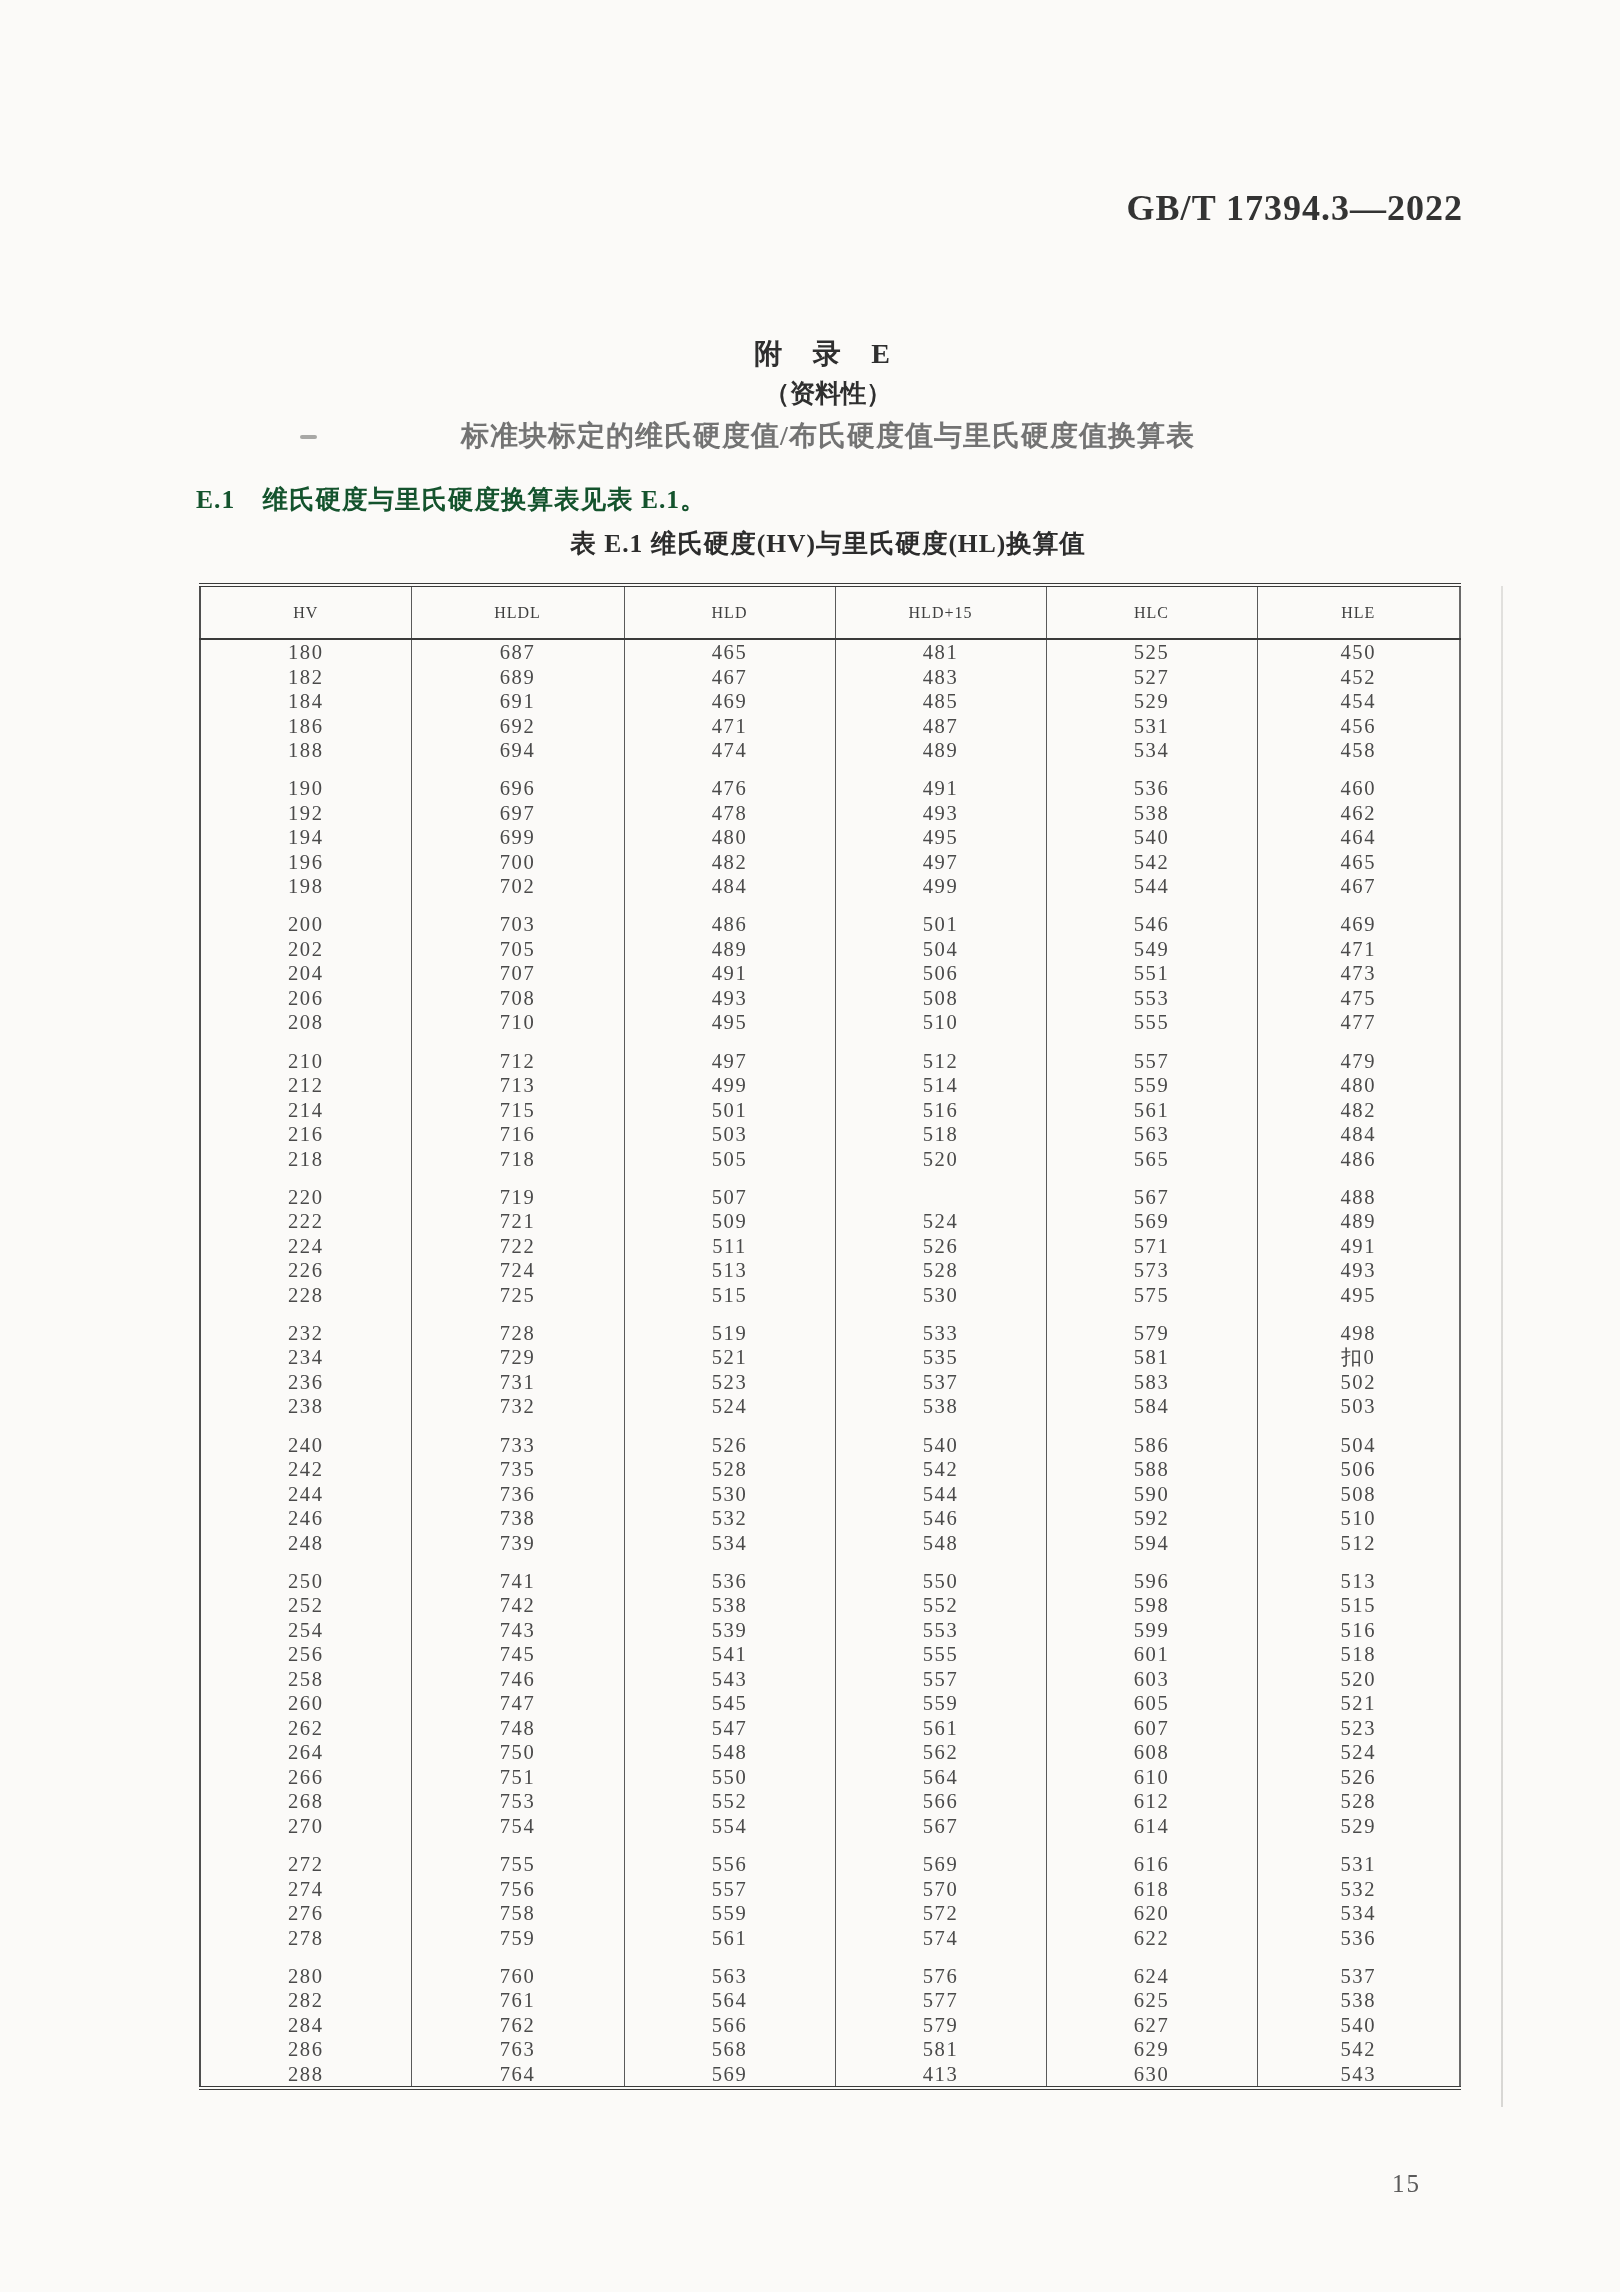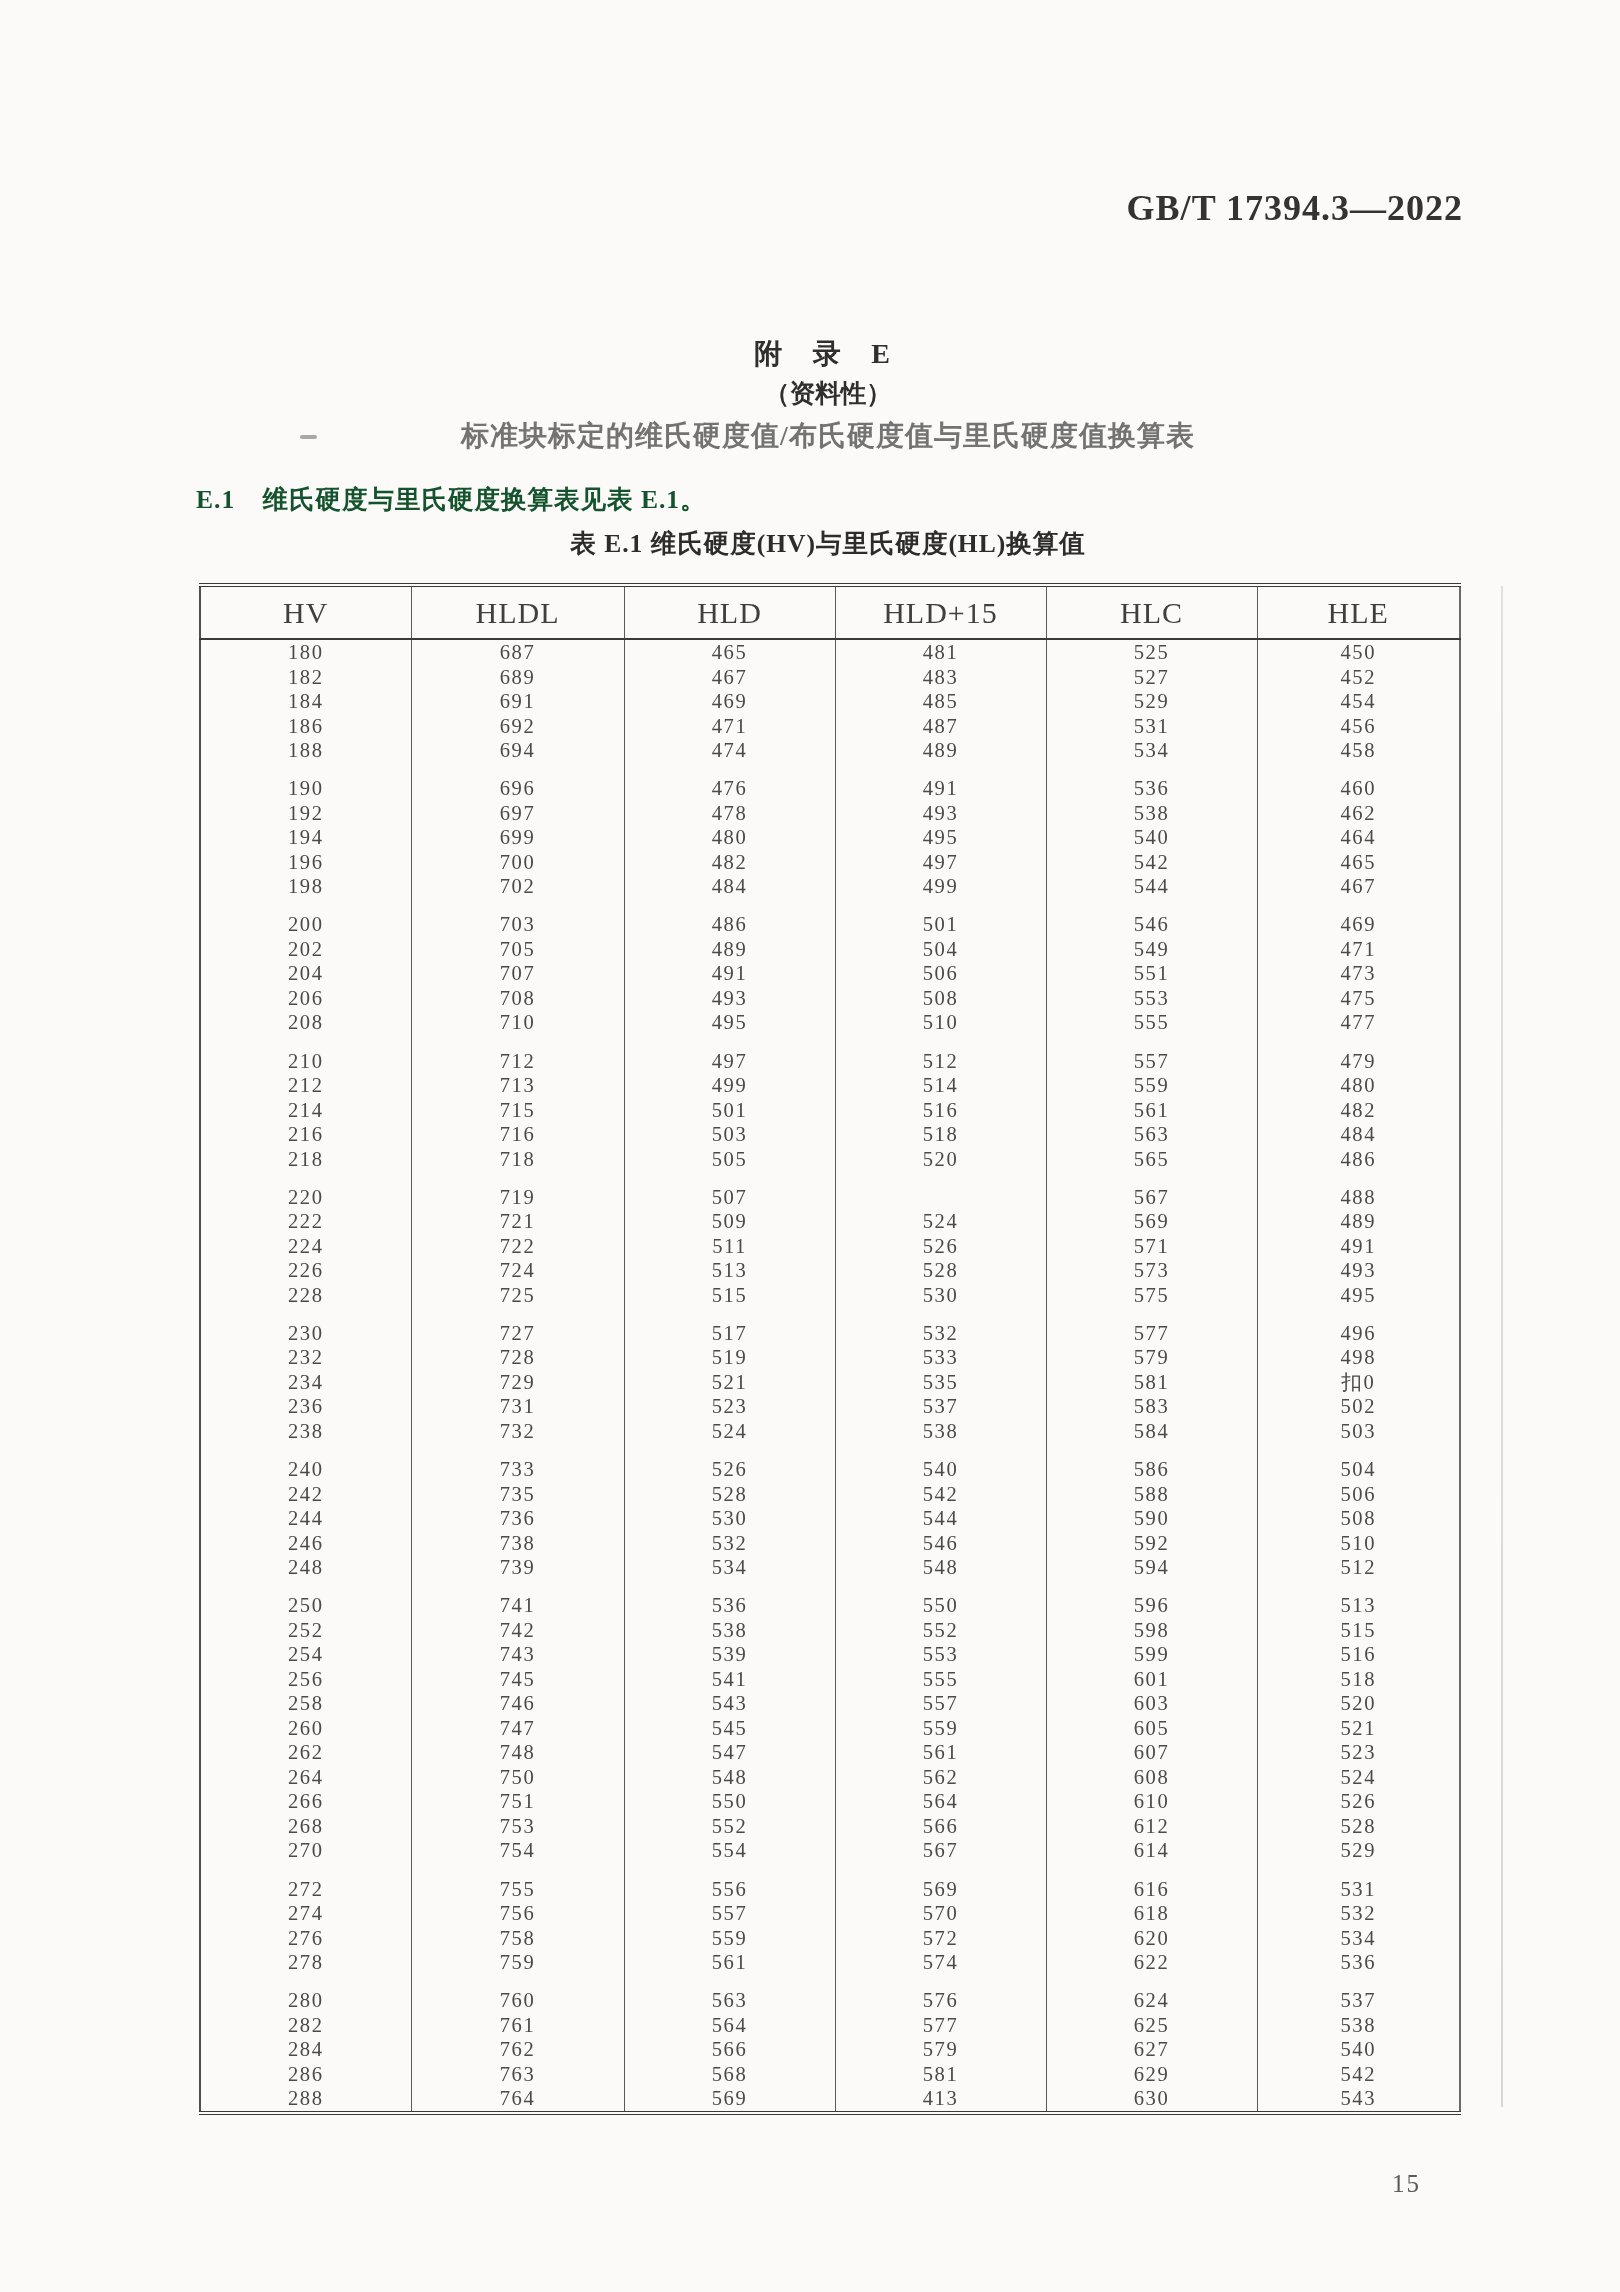--- a/index.html
+++ b/index.html
@@ -38,7 +38,7 @@
   col.c1{width:211px}col.c2{width:213px}col.c3{width:211px}
   col.c4{width:211px}col.c5{width:211px}col.c6{width:203px}
   .conv th{
-    height:49px;font-size:30px;font-weight:400;letter-spacing:1px;
+    height:49px;font-size:16px;font-weight:400;letter-spacing:1px;
     color:#3f3f3f;text-align:center;vertical-align:middle;
     border-bottom:2.9px solid #3a3a3a;border-left:1px solid #5a5a5a;
   }

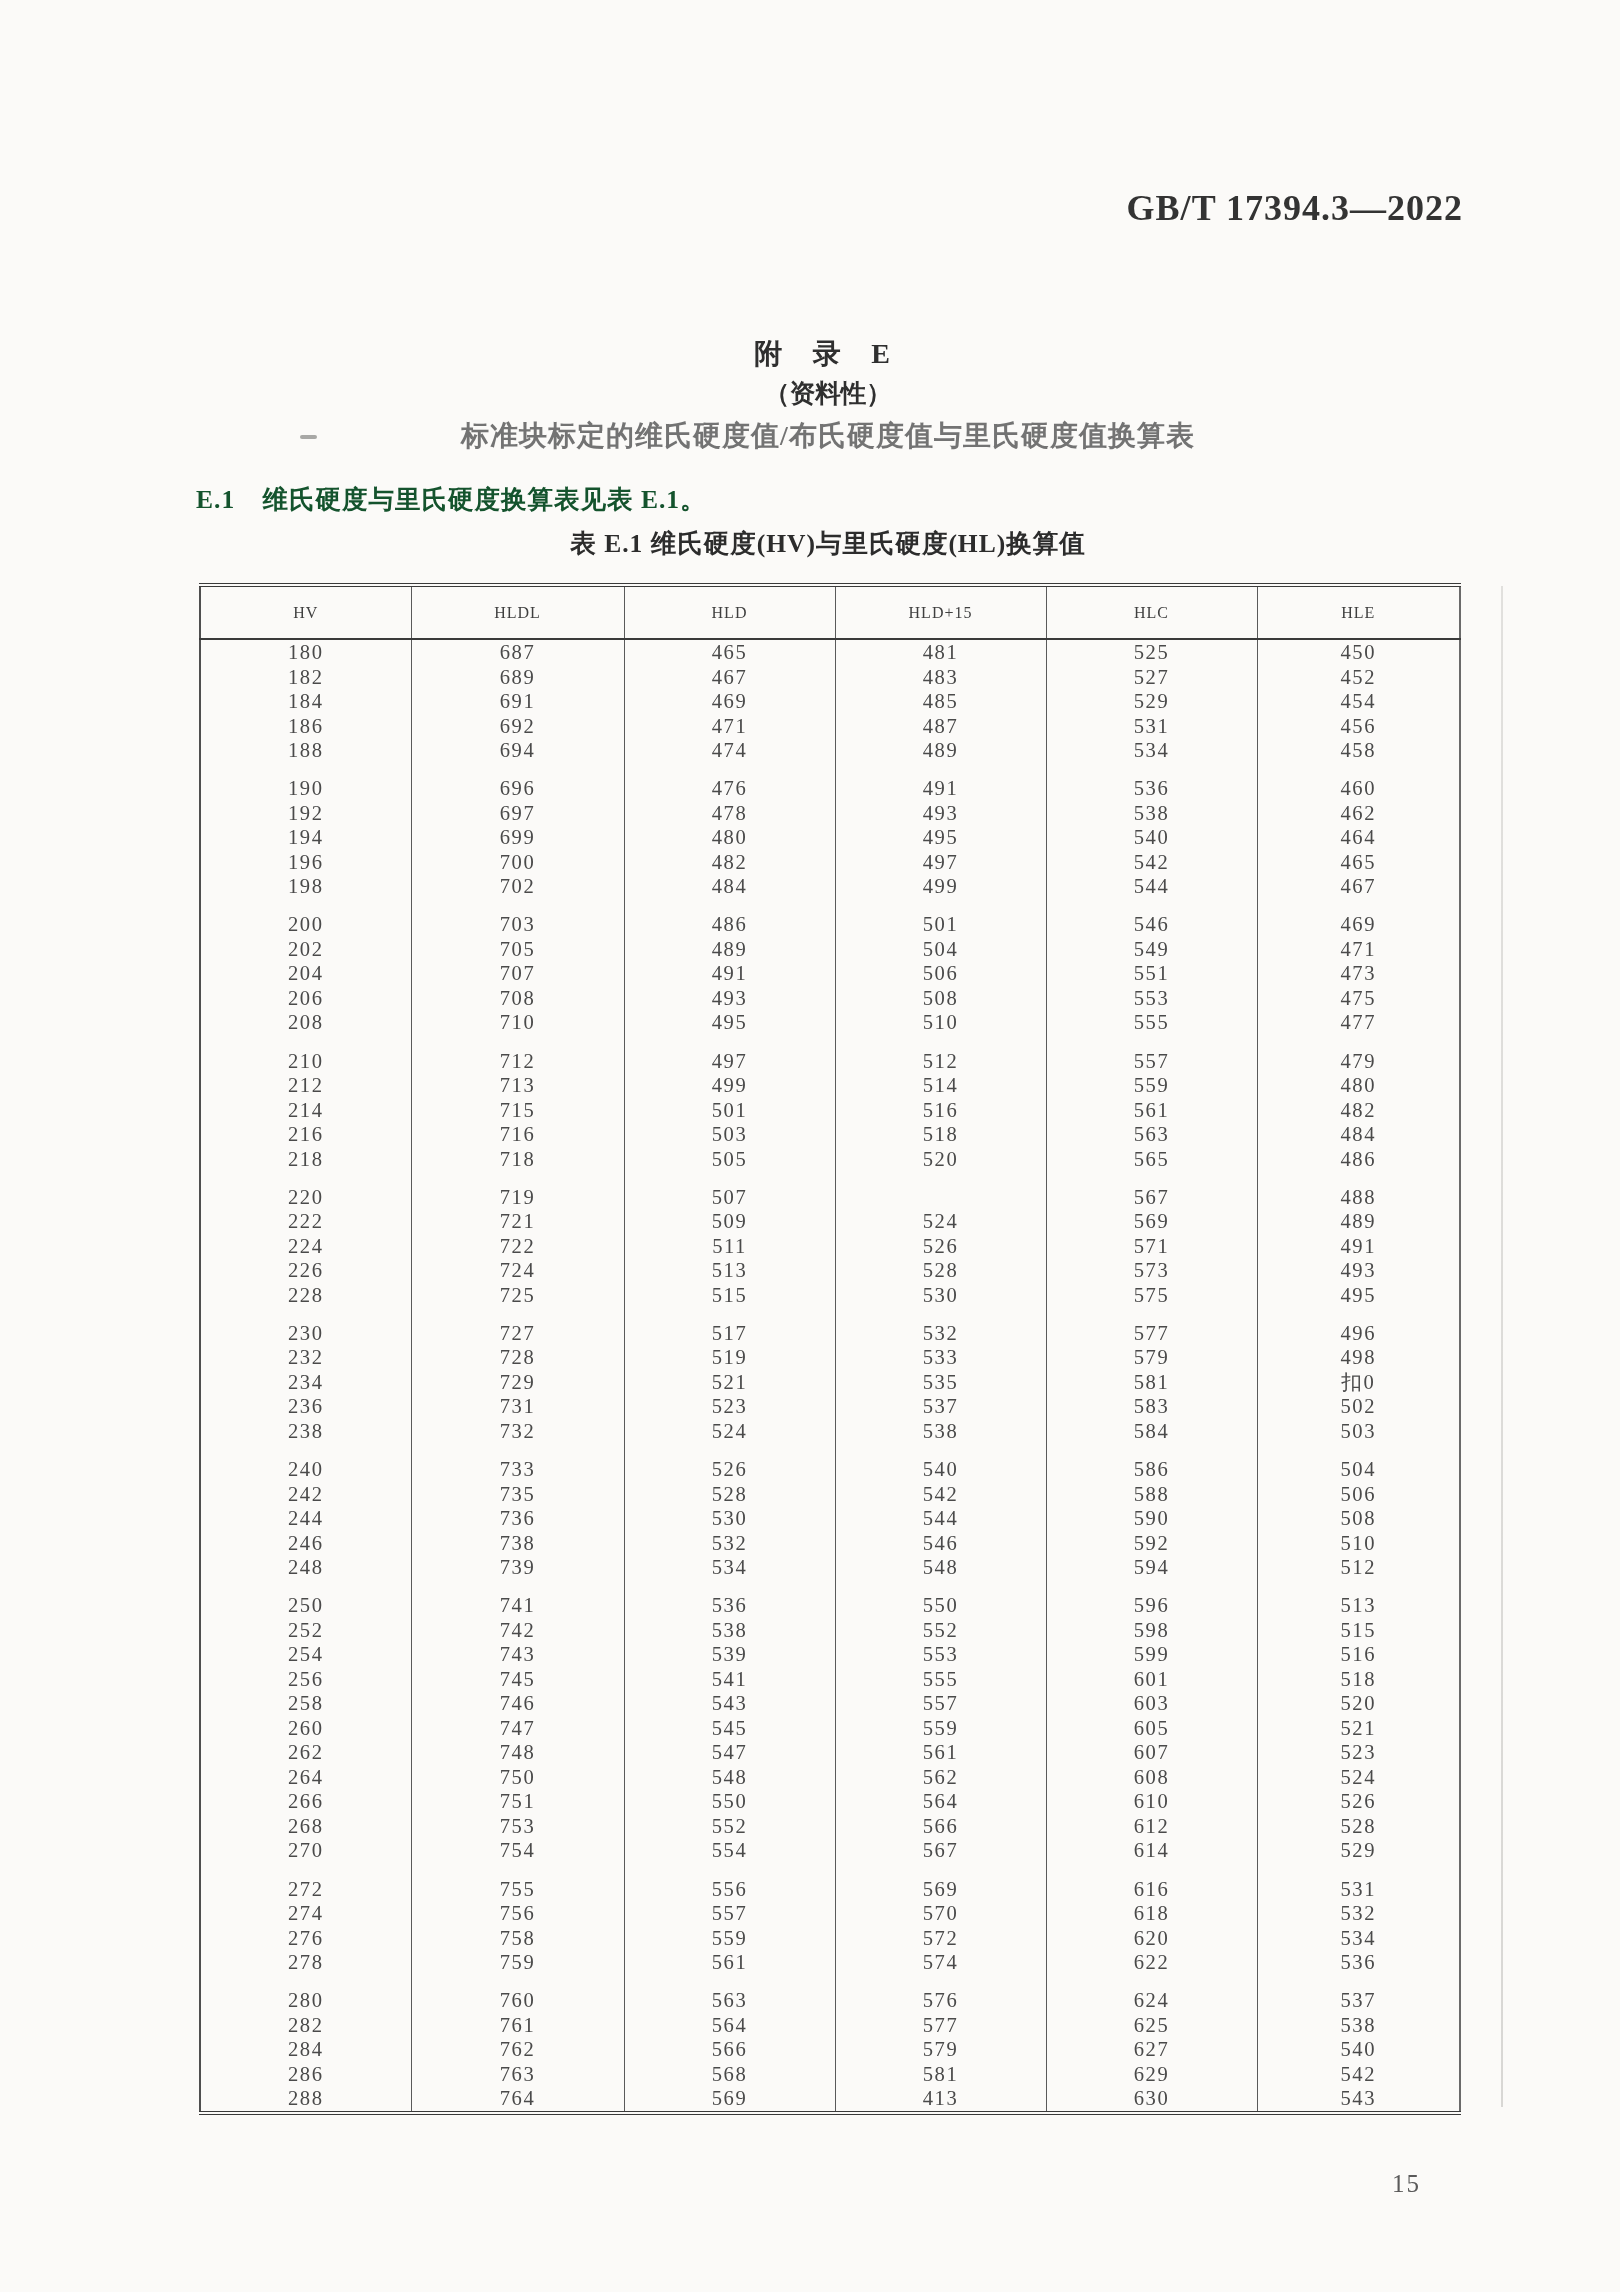--- a/index.html
+++ b/index.html
@@ -341,14 +341,6 @@
         <td></td>
       </tr>
       <tr>
-        <td>230</td>
-        <td>727</td>
-        <td>517</td>
-        <td>532</td>
-        <td>577</td>
-        <td>496</td>
-      </tr>
-      <tr>
         <td>232</td>
         <td>728</td>
         <td>519</td>

